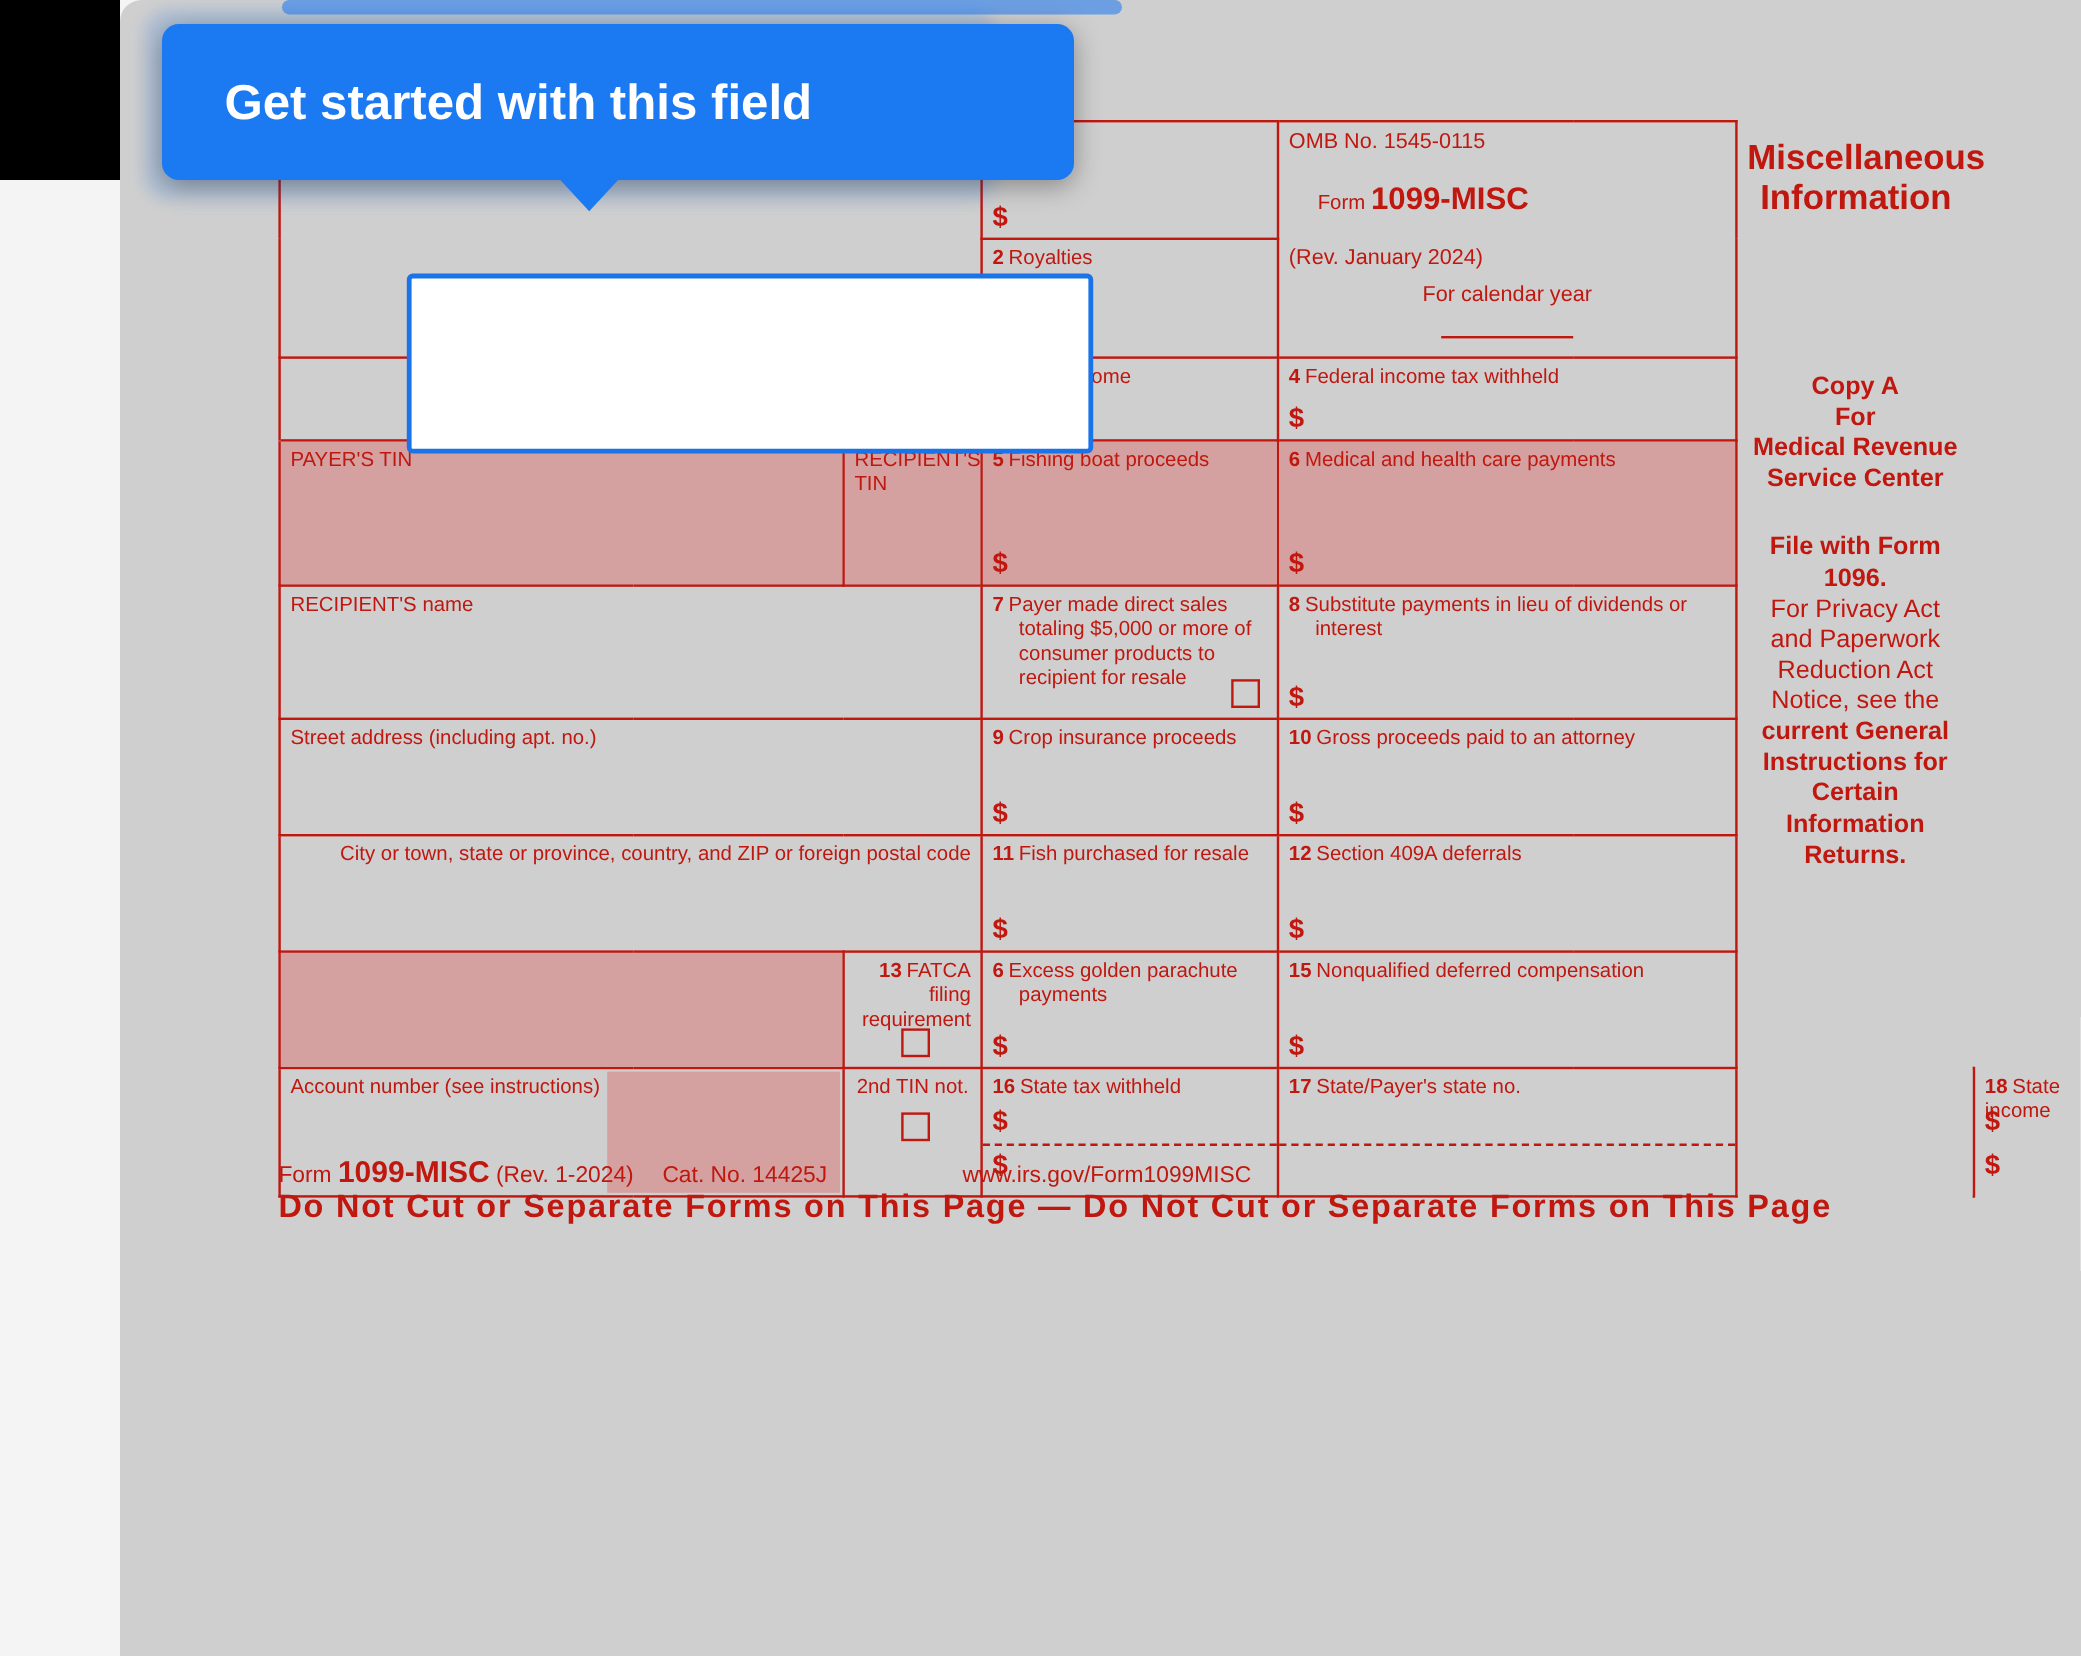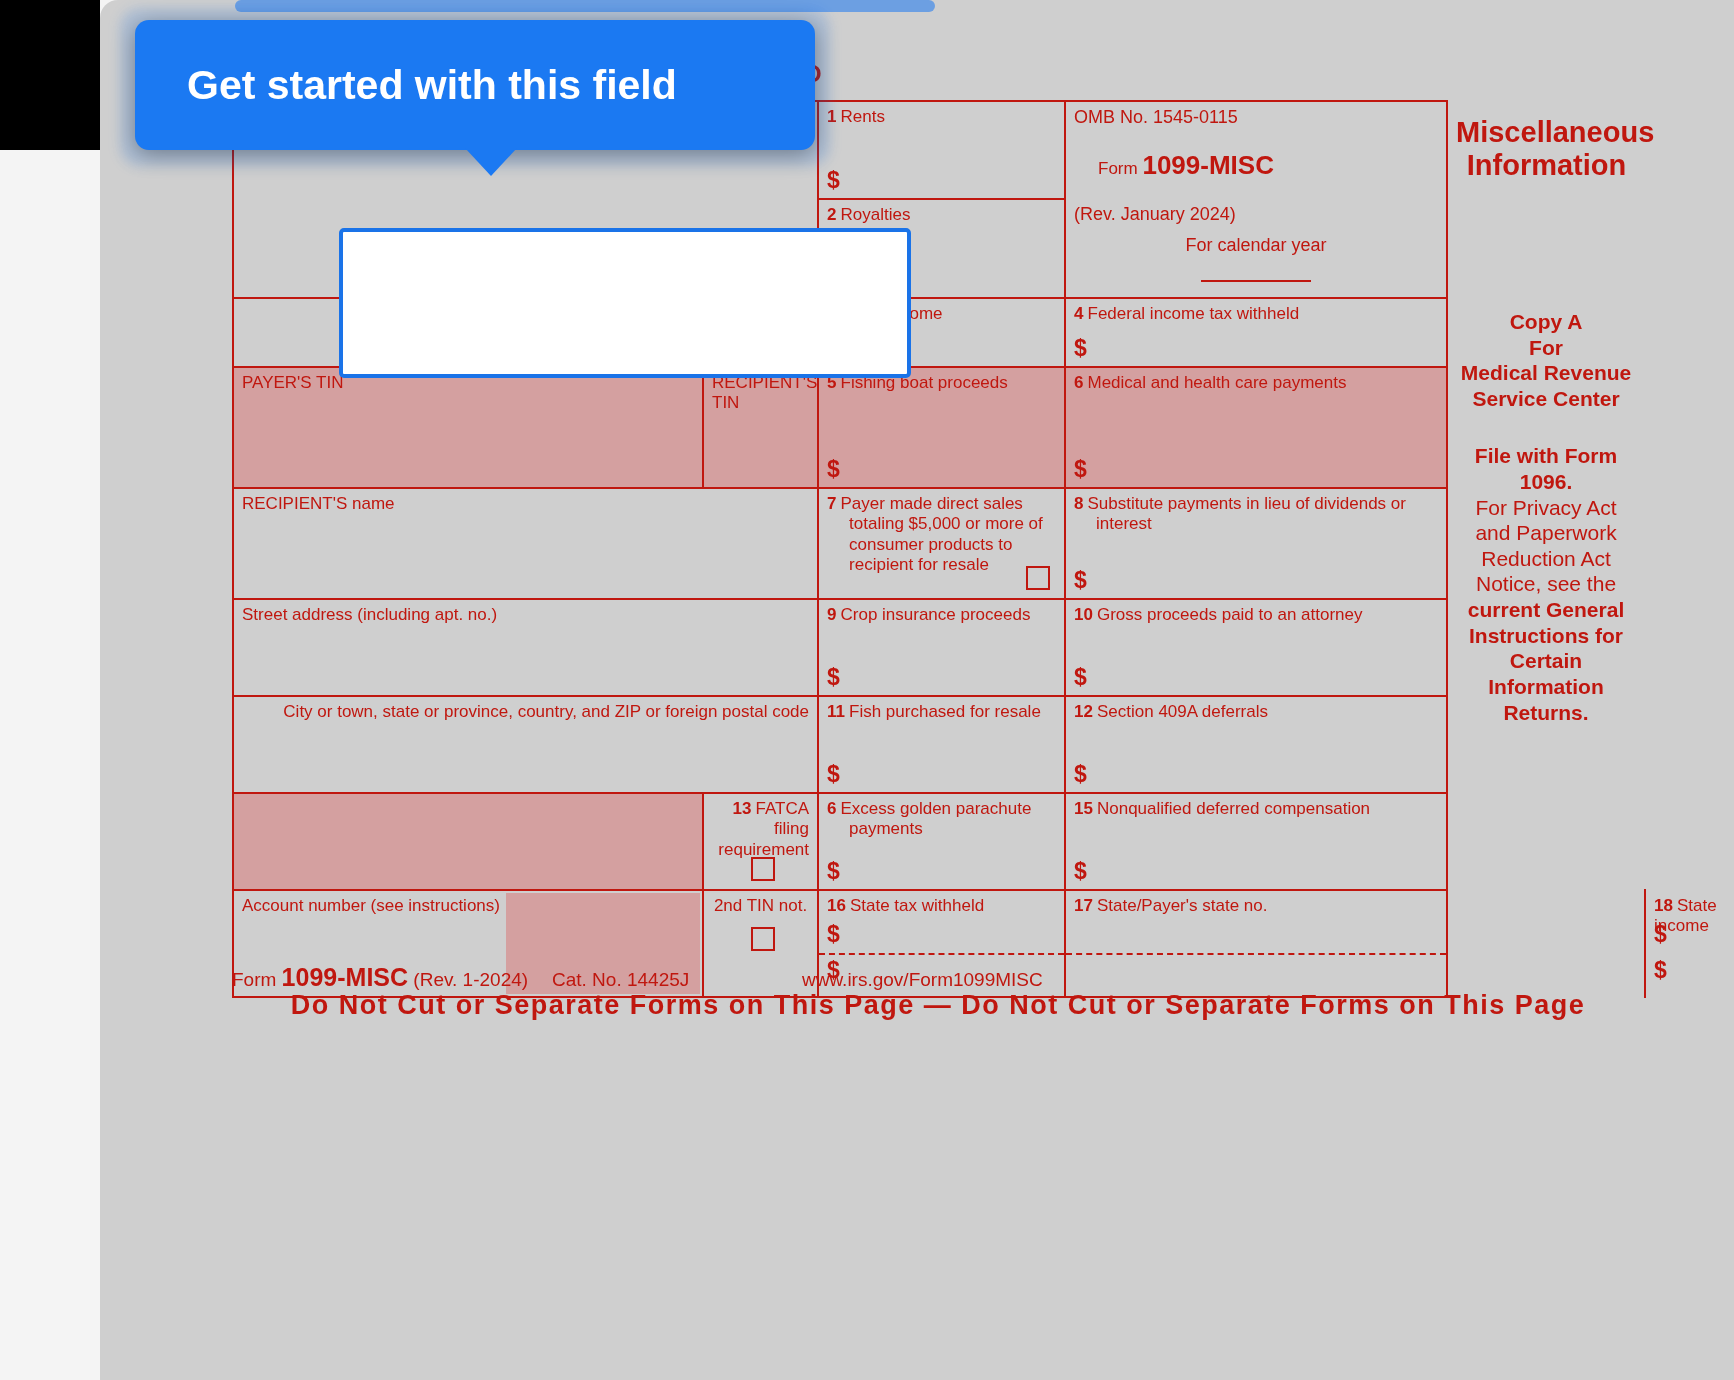--- a/index.html
+++ b/index.html
@@ -189,7 +189,7 @@
     position: absolute;
     left: 35px;
     top: 20px;
-    width: 680px;
+    width: 760px;
     height: 130px;
     background: #1b79f2;
     border-radius: 14px;

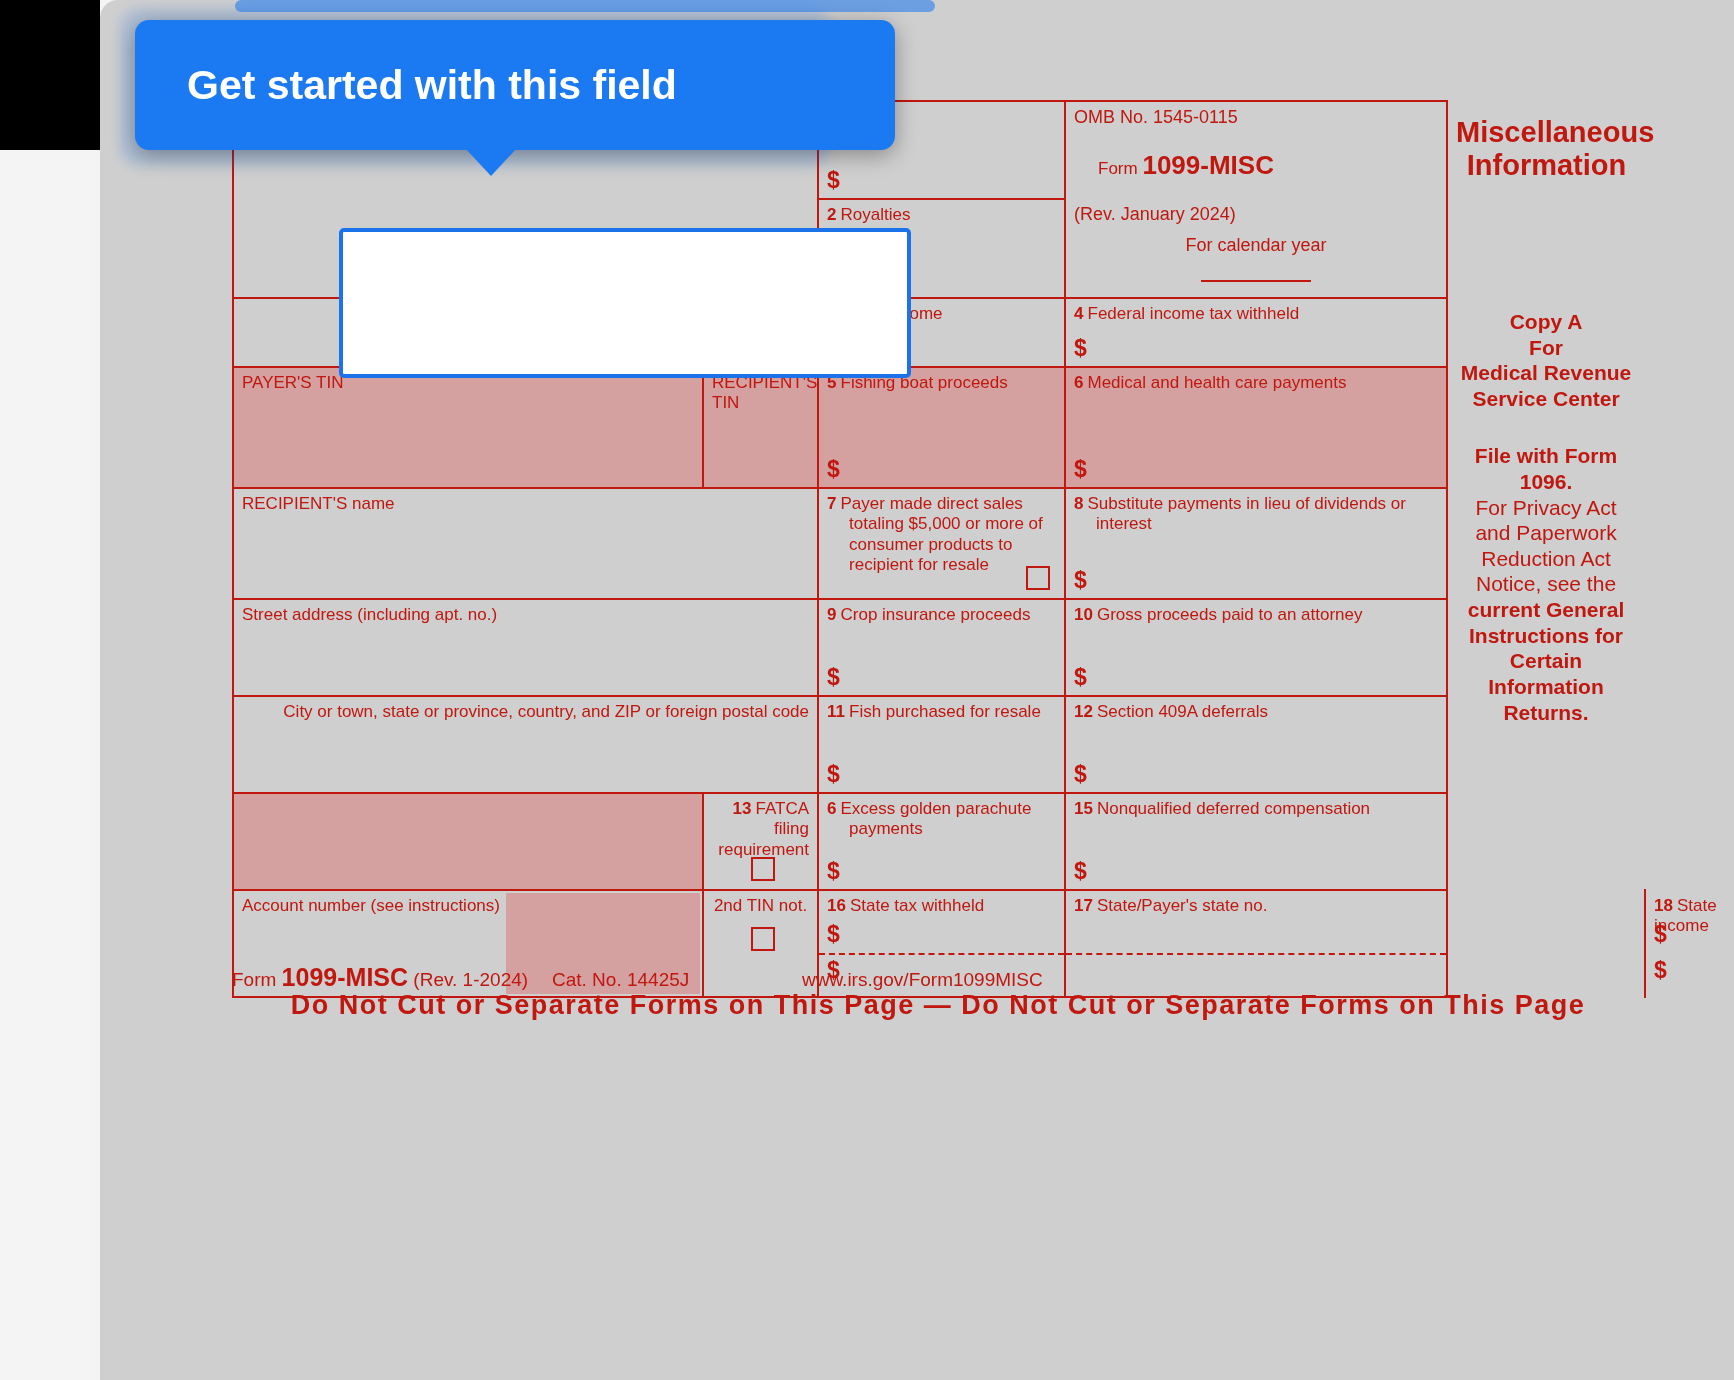--- a/index.html
+++ b/index.html
@@ -158,7 +158,7 @@
     left: 0;
     top: 930px;
     width: 1412px;
-    text-align: center;
+    text-align: left;
     font-size: 27px;
     font-weight: bold;
     letter-spacing: 1.5px;

